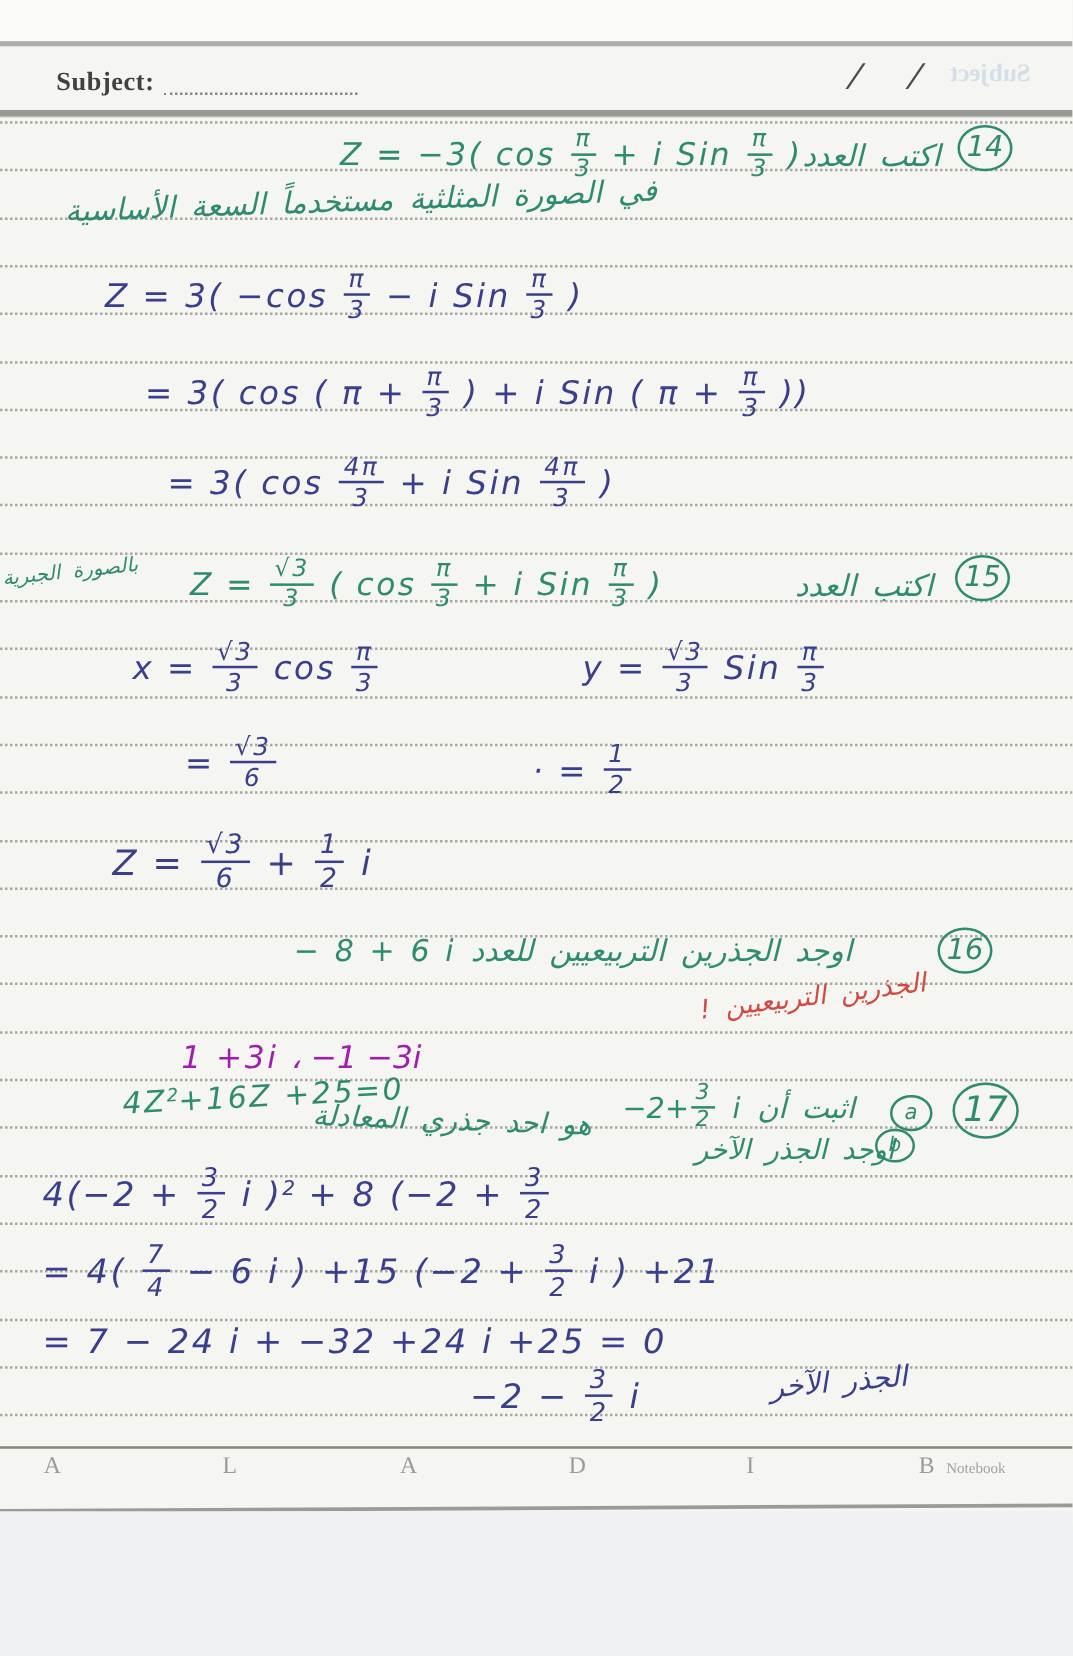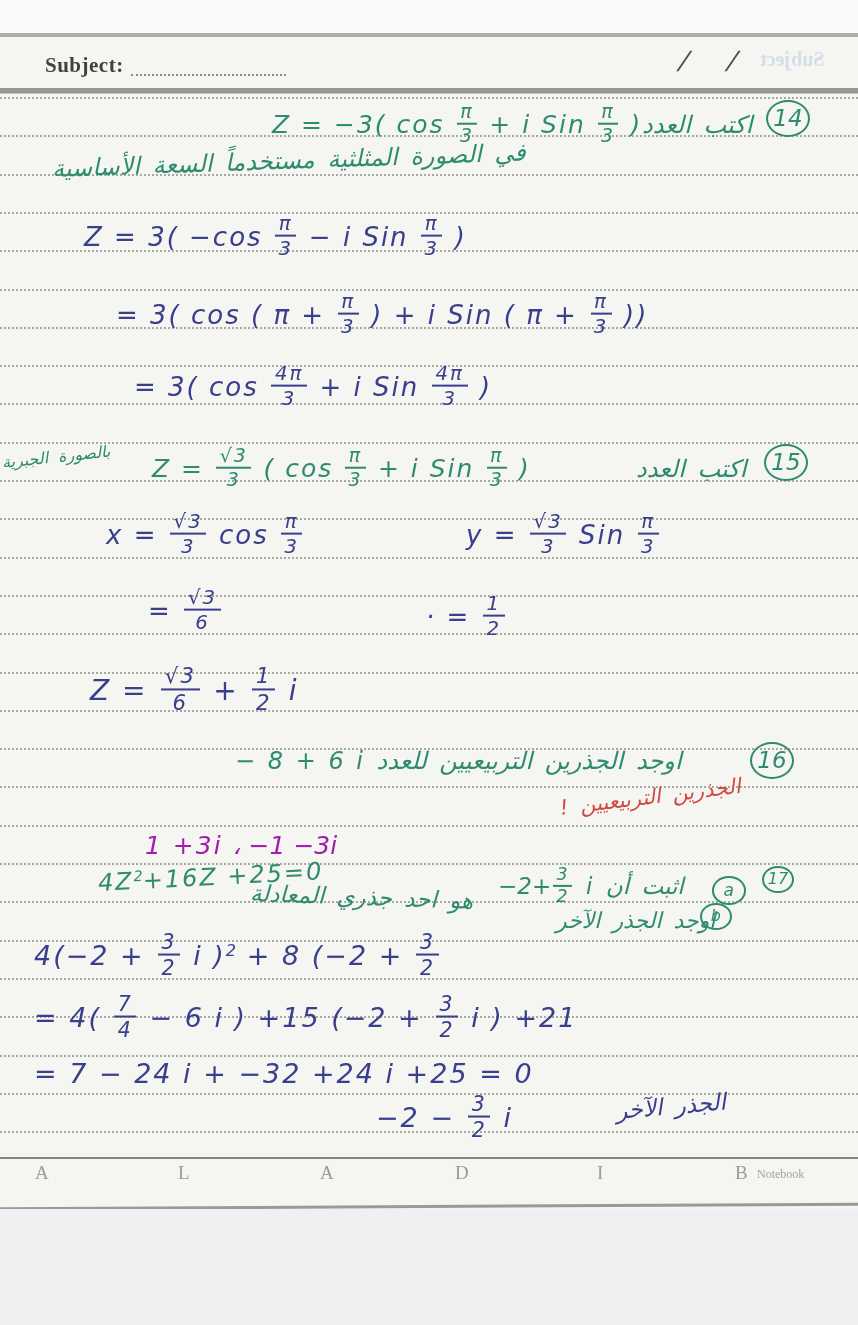--- a/index.html
+++ b/index.html
@@ -150,7 +150,7 @@
     <div class="hand" dir="rtl" style="left: 235px; top: 748px; font-size: 24px; color: rgb(46, 139, 112);"><span>اوجد الجذرين التربيعيين للعدد </span><span class="ltrwrap"><span>− 8 + 6 i</span></span></div>
     <div class="hand" dir="rtl" style="left: 560px; top: 796px; font-size: 21px; color: rgb(208, 74, 66); transform: rotate(-7deg);"><span>الجذرين التربيعيين !</span></div>
     <div class="hand ltrline" style="left: 126px; top: 832px; font-size: 25px; color: #a21caf; margin-left: 19px;"><span>1 +3i       ،     −1 −3i</span></div>
-    <div class="hand ltrline" style="left: 762px; top: 866px; font-size: 16px; color: rgb(46, 139, 112);"><span class="circ">17</span></div>
+    <div class="hand ltrline" style="left: 762px; top: 866px; font-size: 28px; color: rgb(46, 139, 112);"><span class="circ">17</span></div>
     <div class="hand ltrline" style="left: 712px; top: 876px; font-size: 17px; color: rgb(46, 139, 112);"><span class="circ">a</span></div>
     <div class="hand" dir="rtl" style="left: 498px; top: 868px; font-size: 23px; color: rgb(46, 139, 112);"><span>اثبت أن </span><span class="ltrwrap"><span>−2+</span><span class="frac">
           <span class="fn">3</span>

